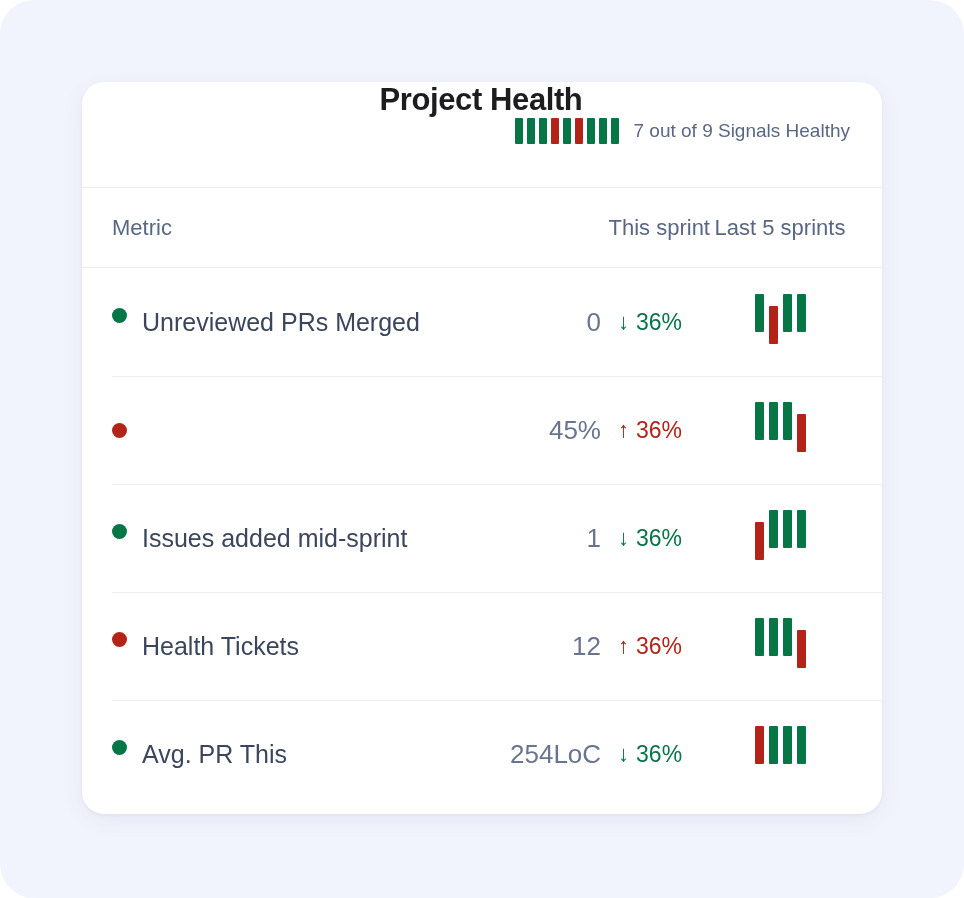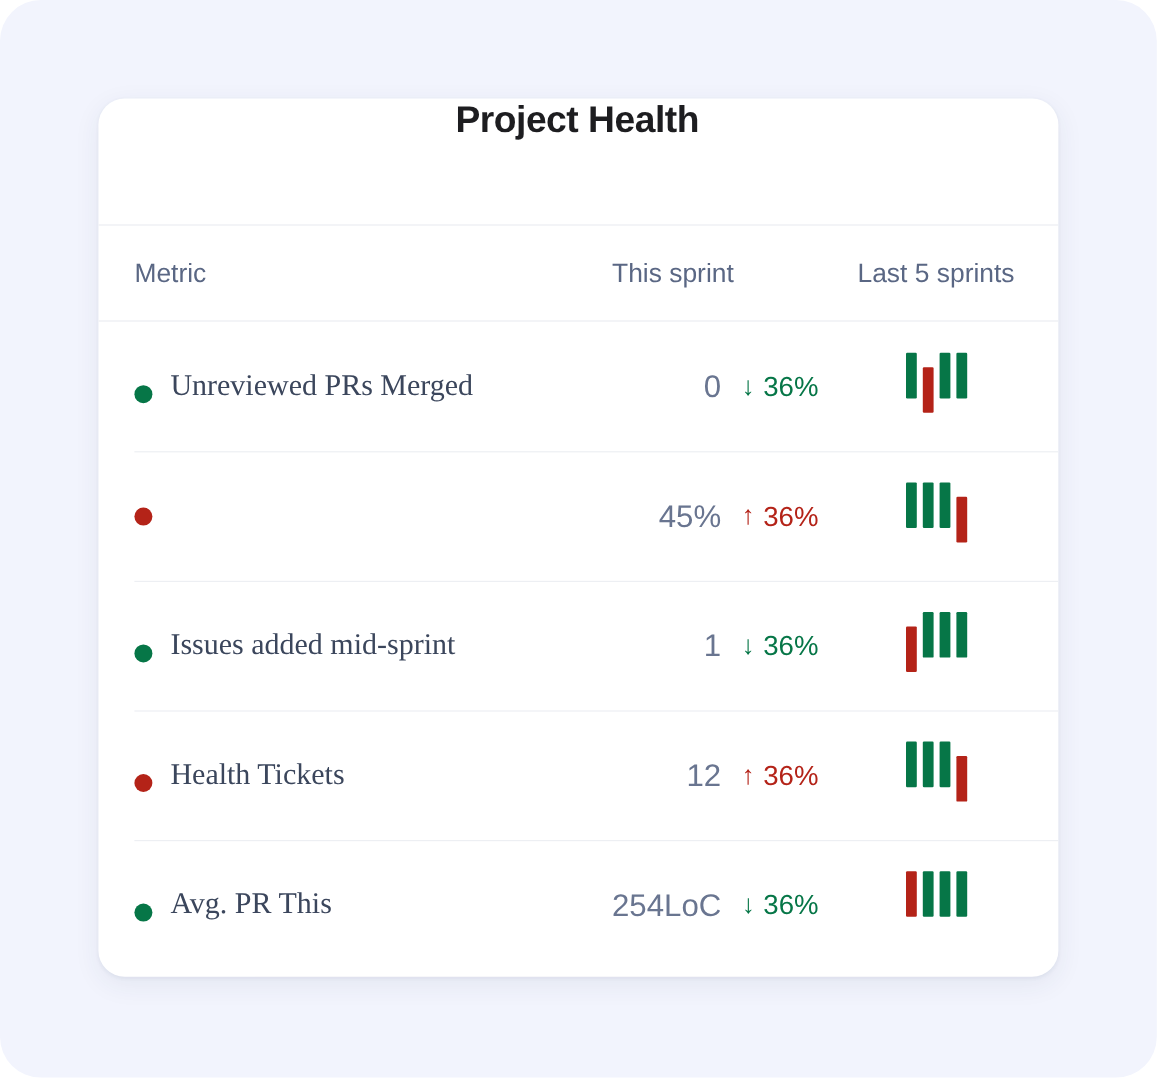--- a/index.html
+++ b/index.html
@@ -188,6 +188,20 @@
 
   <div class="card-header">
     <div class="card-title">Project Health</div>
+    <div class="header-right">
+      <div class="signal-bars" id="signal-bars">
+          <i style="background: rgb(6, 118, 71);"></i>
+          <i style="background: rgb(6, 118, 71);"></i>
+          <i style="background: rgb(6, 118, 71);"></i>
+          <i style="background: rgb(180, 35, 24);"></i>
+          <i style="background: rgb(6, 118, 71);"></i>
+          <i style="background: rgb(180, 35, 24);"></i>
+          <i style="background: rgb(6, 118, 71);"></i>
+          <i style="background: rgb(6, 118, 71);"></i>
+          <i style="background: rgb(6, 118, 71);"></i>
+        </div>
+      <div class="signal-label">7 out of 9 Signals Healthy</div>
+    </div>
   </div>
 
   <div class="table">

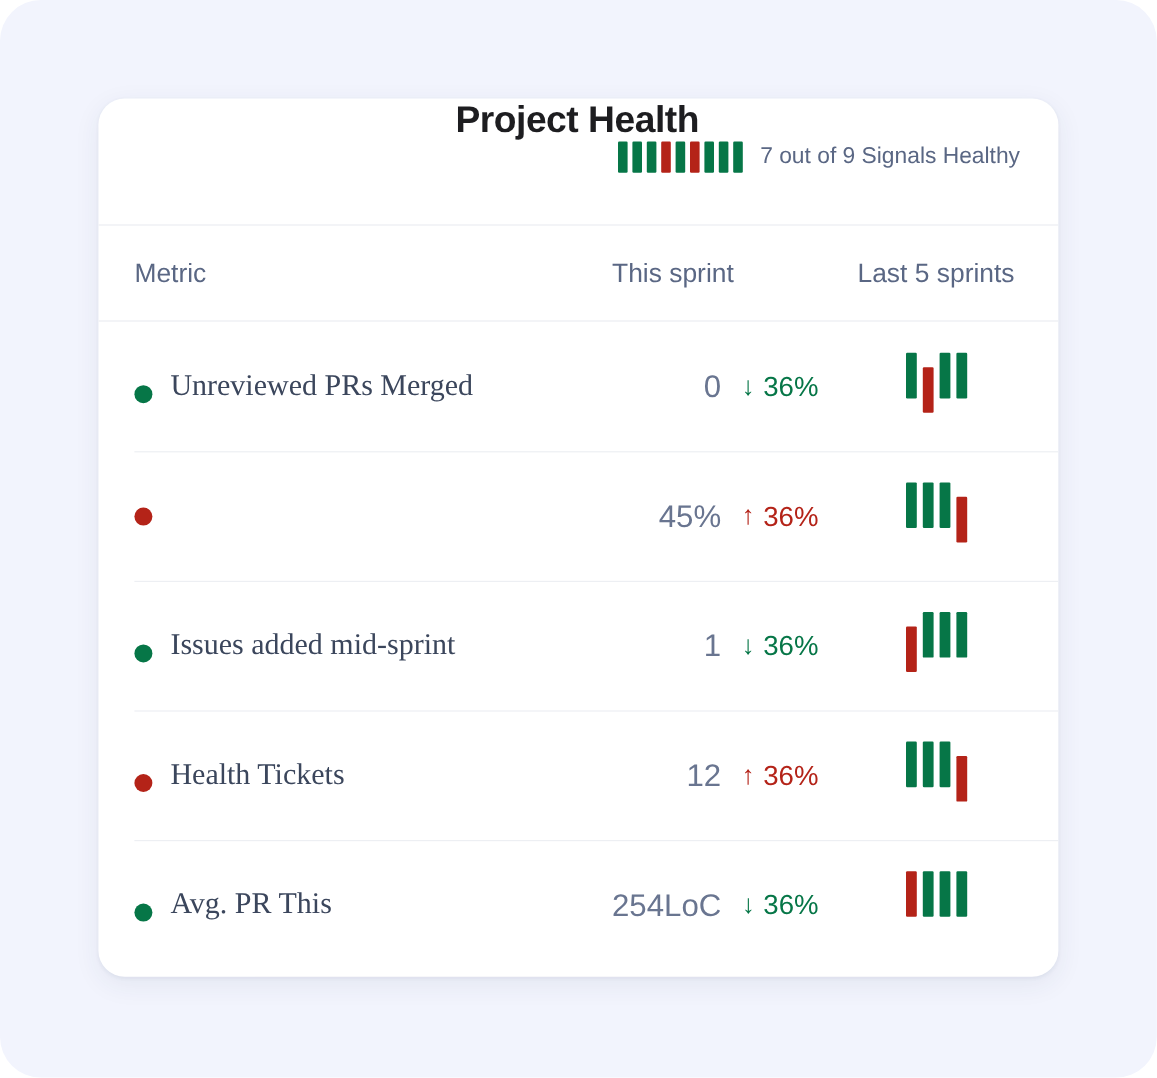--- a/index.html
+++ b/index.html
@@ -94,7 +94,7 @@
     white-space: nowrap;
   }
   .col-metric { flex: 1 1 auto; }
-  .col-value  { width: 200px; }
+  .col-value  { width: 200px; text-align: right; }
   .col-trend  { width: 140px; text-align: center; }
 
   .row {

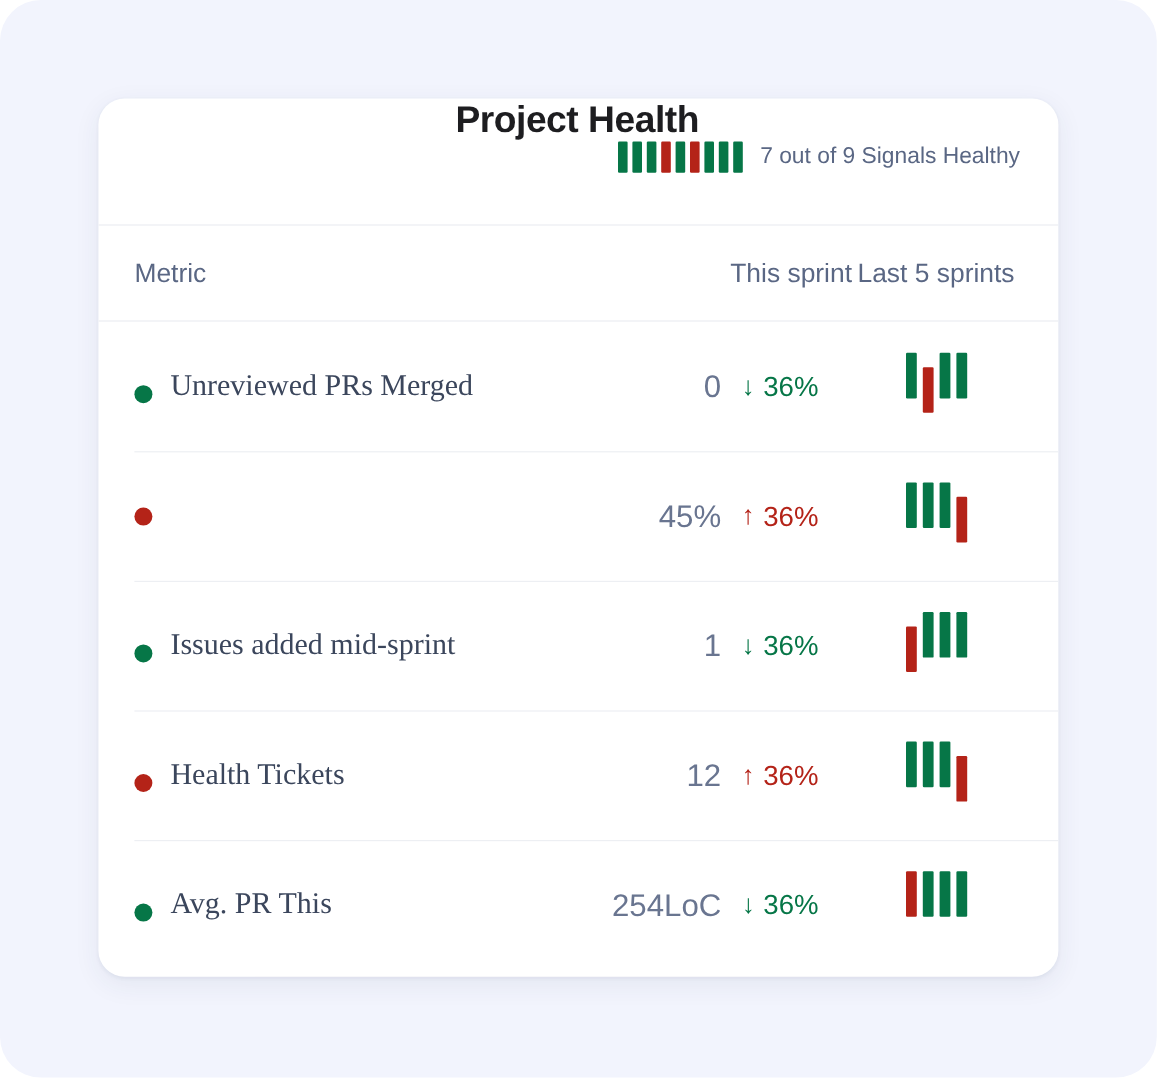--- a/index.html
+++ b/index.html
@@ -117,10 +117,9 @@
   .metric-cell {
     flex: 1 1 auto;
     display: flex;
-    align-items: flex-end;
+    align-items: flex-start;
     gap: 15px;
     min-width: 0;
-    font-family: Liberation Serif, serif;
   }
   .dot {
     width: 15px;

